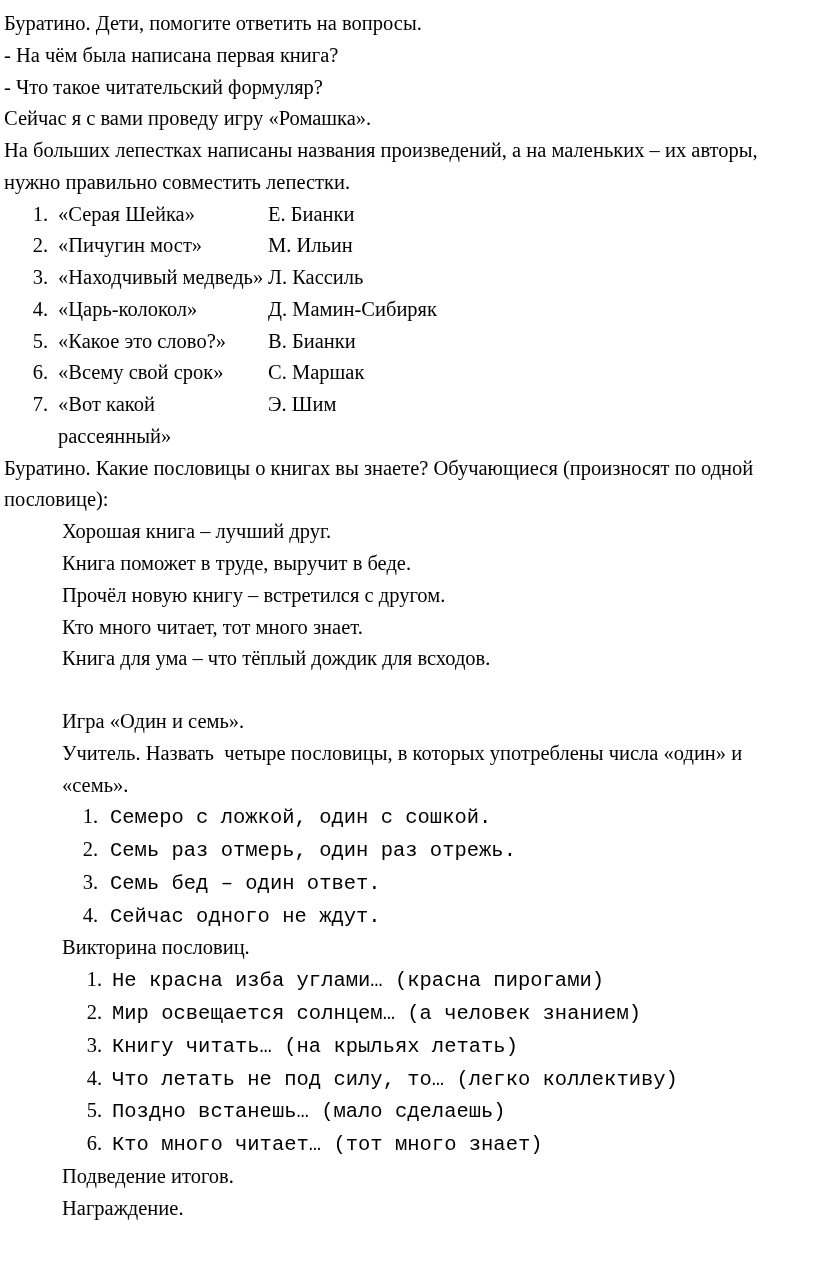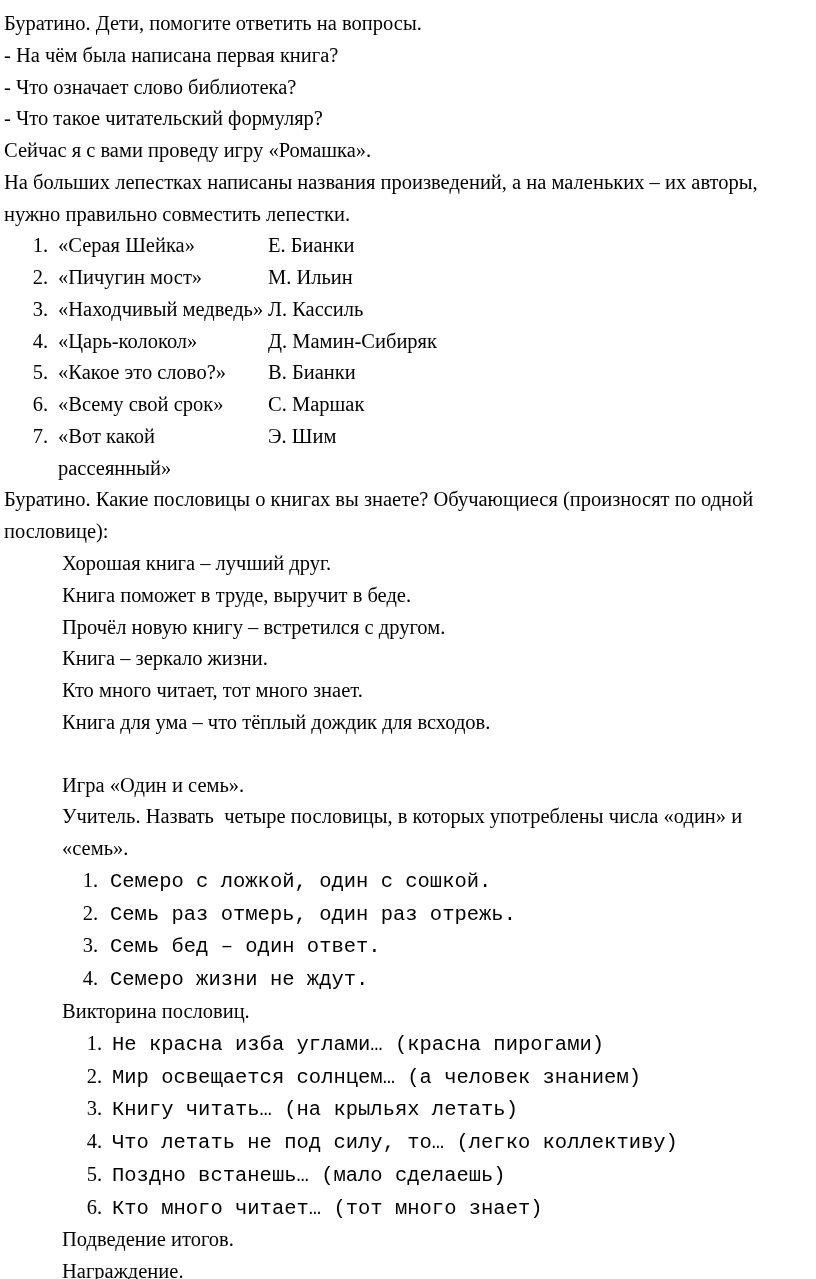--- a/index.html
+++ b/index.html
@@ -92,7 +92,6 @@
   <div>
     <p class="para">Буратино. Дети, помогите ответить на вопросы.</p>
     <p class="para">- На чём была написана первая книга?</p>
-    <p class="para">- Что означает слово библиотека?</p>
     <p class="para">- Что такое читательский формуляр?</p>
     <p class="para">Сейчас я с вами проведу игру «Ромашка».</p>
     <p class="para">На больших лепестках написаны названия произведений, а на маленьких – их авторы, нужно правильно совместить лепестки.</p>

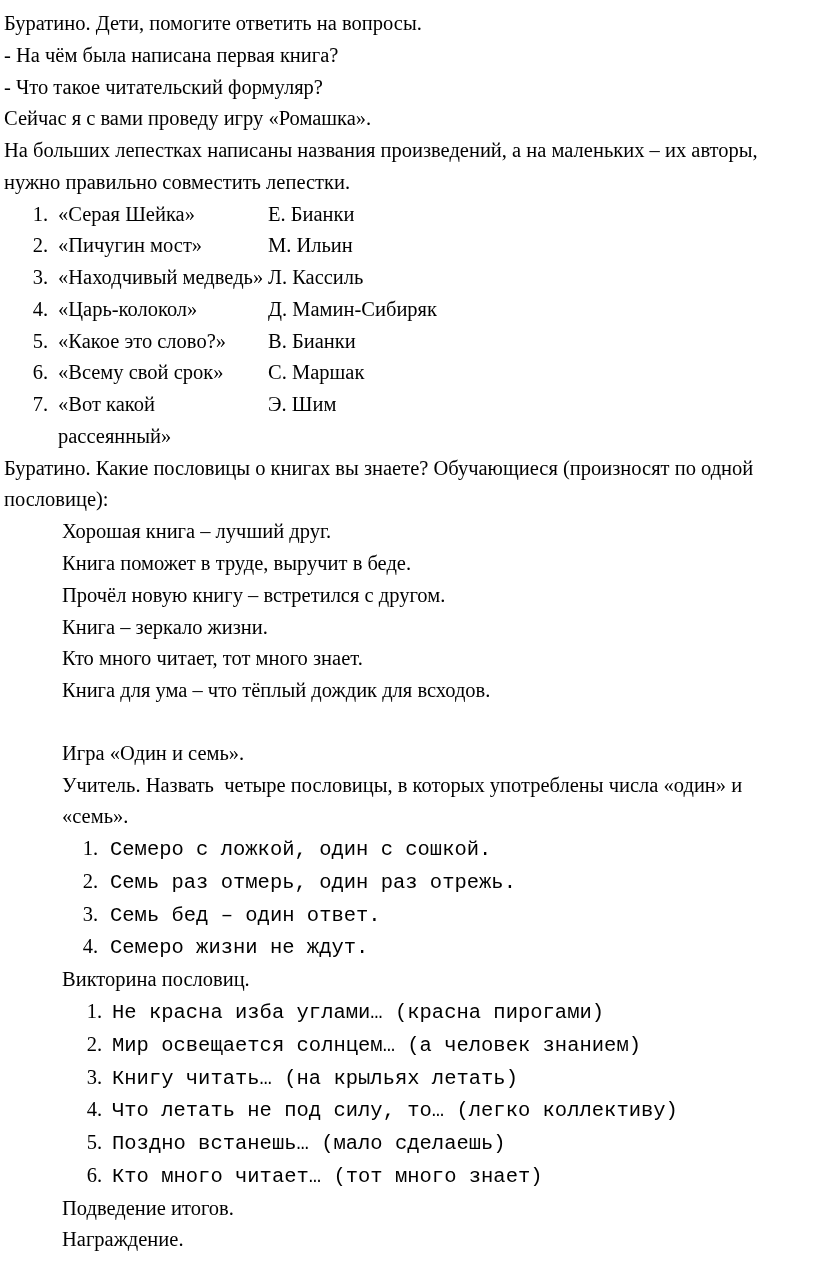--- a/index.html
+++ b/index.html
@@ -141,7 +141,6 @@
     <p class="indent-para">Хорошая книга – лучший друг.</p>
     <p class="indent-para">Книга поможет в труде, выручит в беде.</p>
     <p class="indent-para">Прочёл новую книгу – встретился с другом.</p>
-    <p class="indent-para">Книга – зеркало жизни.</p>
     <p class="indent-para">Кто много читает, тот много знает.</p>
     <p class="indent-para">Книга для ума – что тёплый дождик для всходов.</p>
   </div>

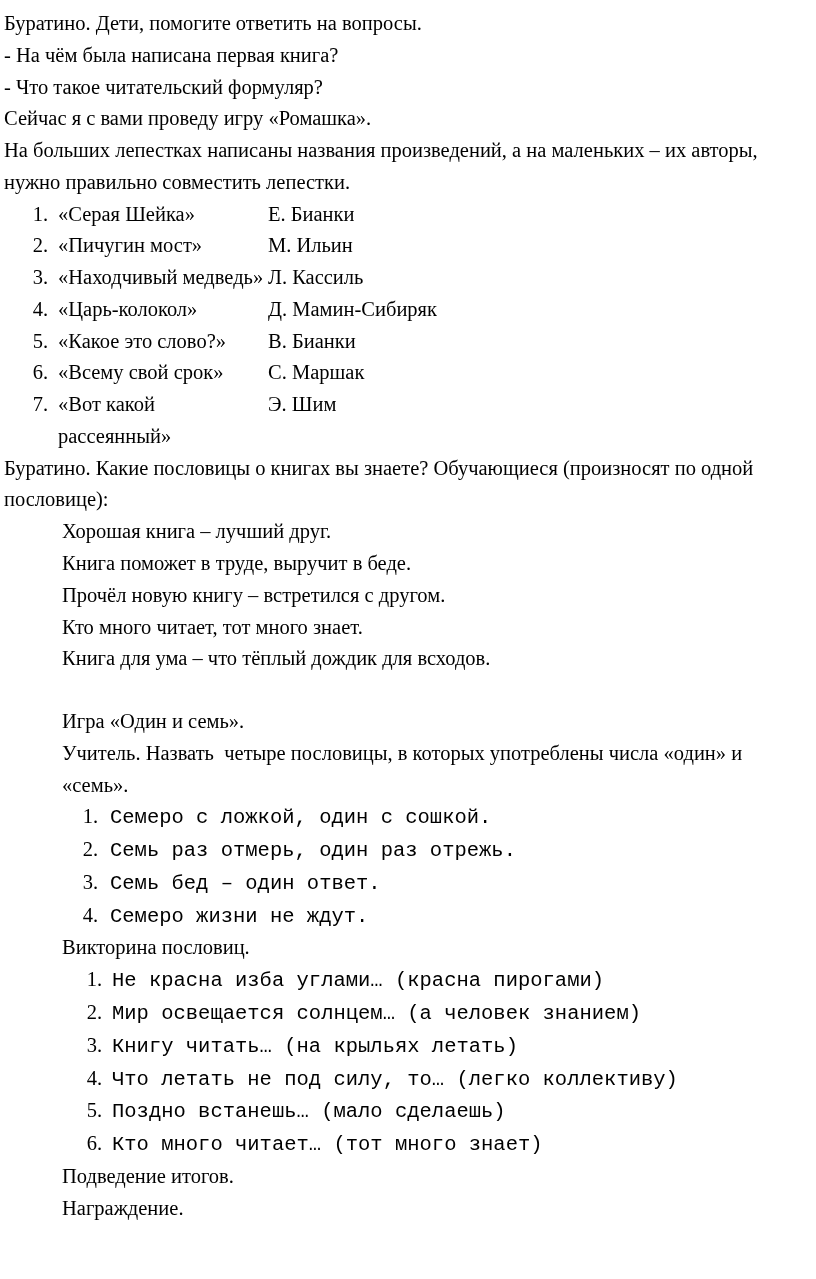--- a/index.html
+++ b/index.html
@@ -165,7 +165,7 @@
     </li>
     <li class="num-row">
       <span class="n">4.</span>
-      <span class="t">Семеро жизни не ждут.</span>
+      <span class="t">Сейчас одного не ждут.</span>
     </li>
   </ul>
 

